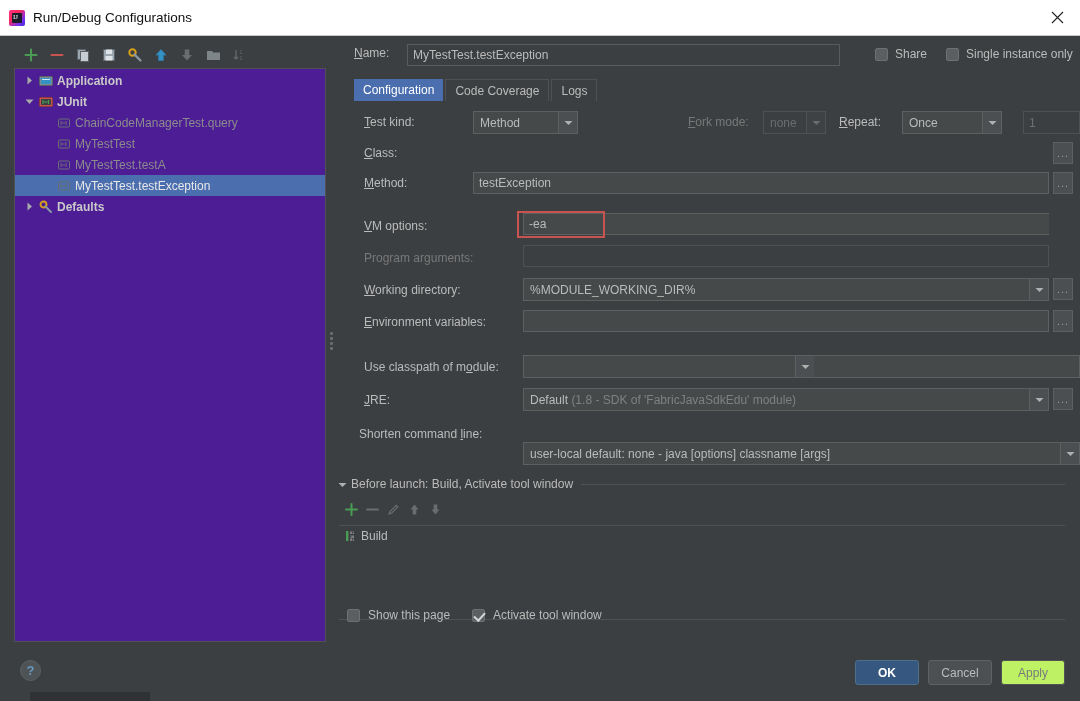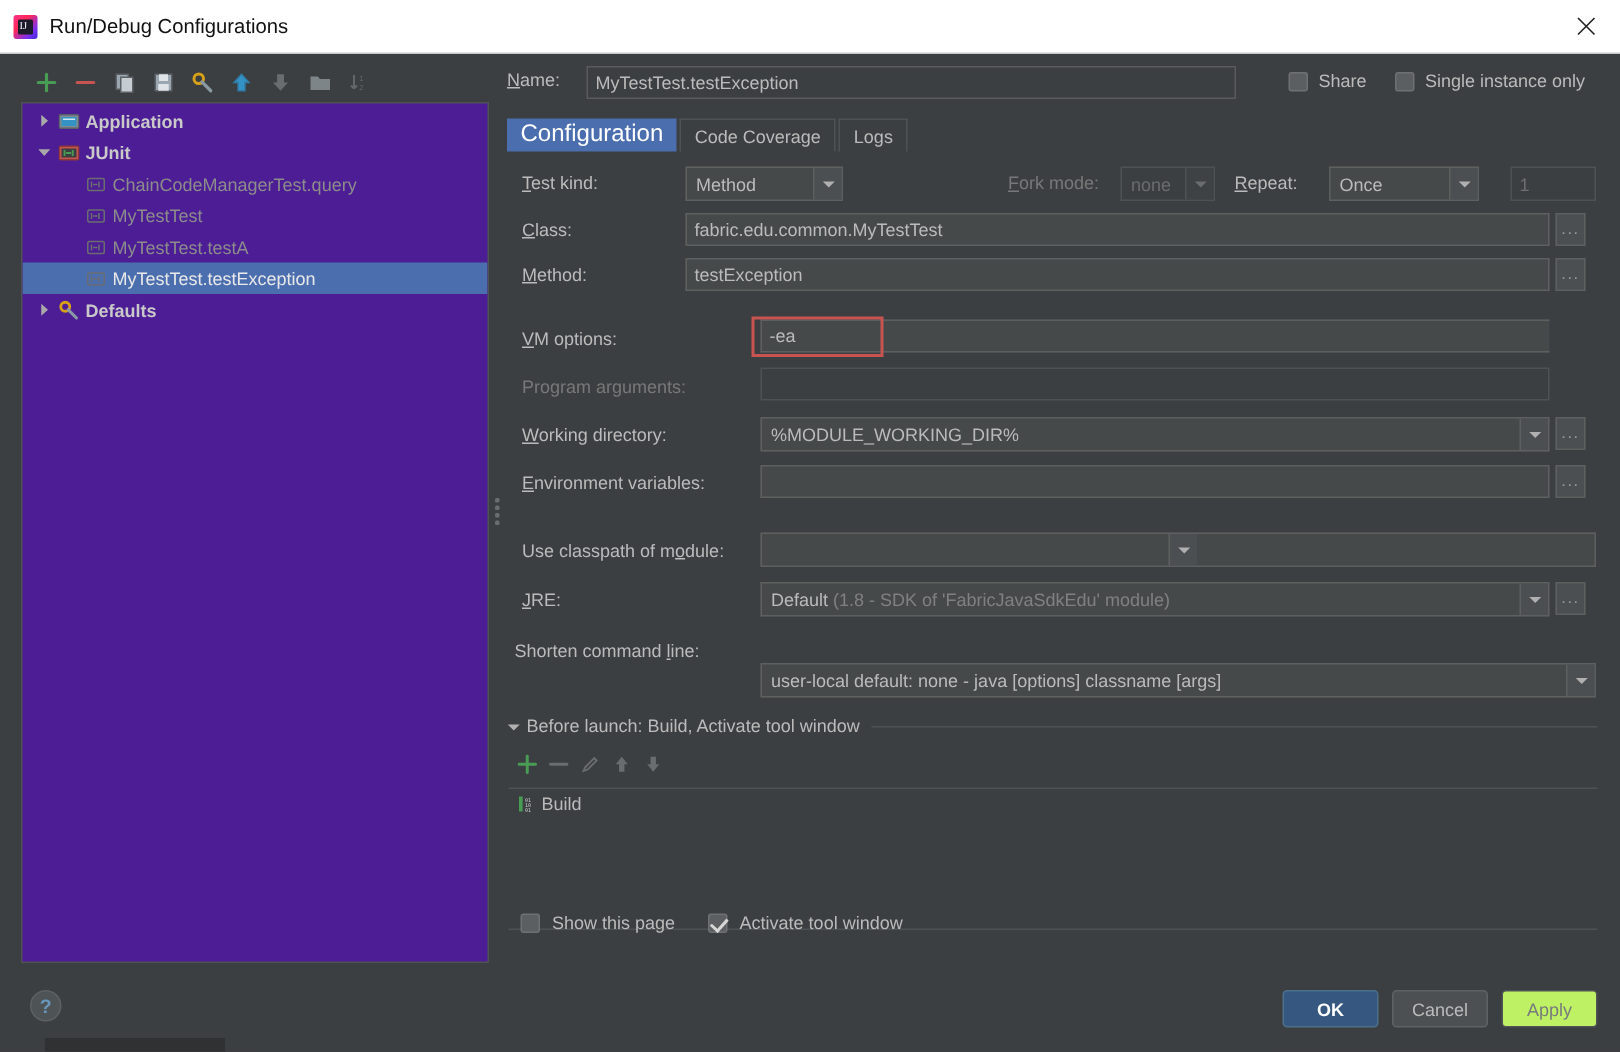--- a/index.html
+++ b/index.html
@@ -82,7 +82,7 @@
   
   #right{ position:absolute; left:335px; top:40px; width:740px; height:600px; }
 
-  .rowline{ position:absolute; display:flex; align-items:center; }
+  .rowline{ position:absolute; display:flex; align-items:center;margin-left:16px; }
   .lbl{ color:#bbbbbb; font-size:12px; white-space:nowrap; }
   .lbl u{ text-decoration:underline; }
   .lbl.dim{ color:#787878; }

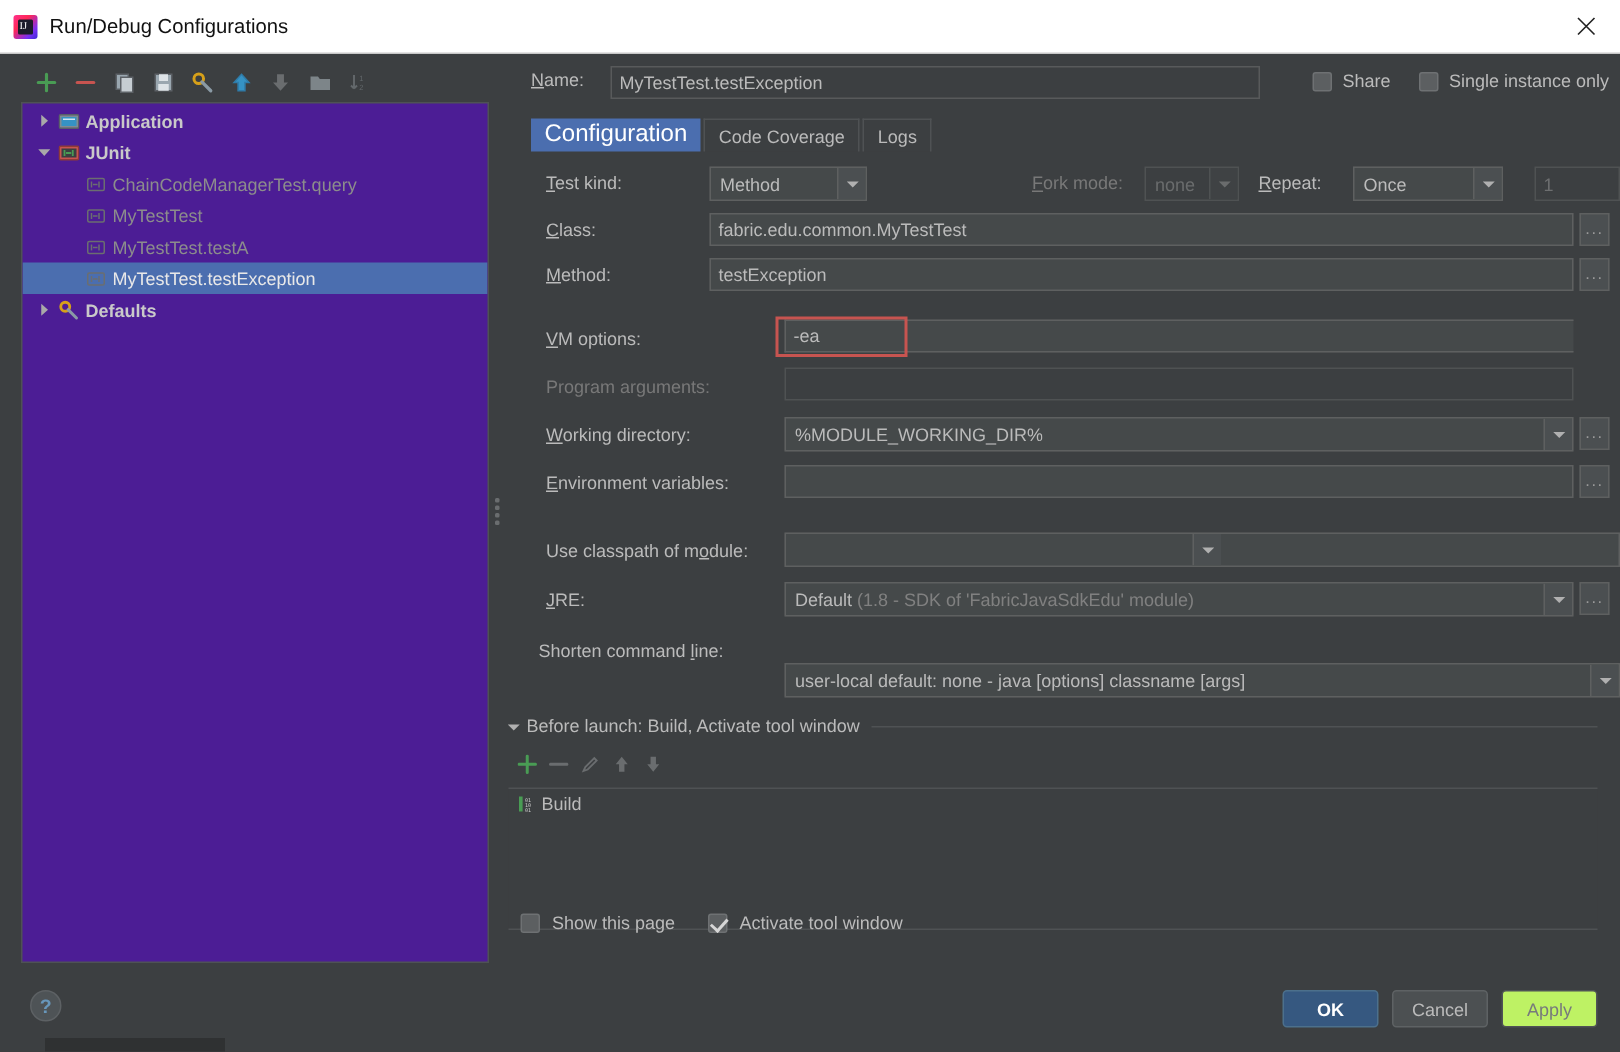--- a/index.html
+++ b/index.html
@@ -347,7 +347,7 @@
 
   <div class="rowline" style="left:3px; top:39px;">
     <div id="tabs" style="display:flex; align-items:flex-end;">
-        <div style="height: 22px; padding: 0px 9px; display: flex; align-items: center; font-size: 16px; background: rgb(75, 110, 175); color: rgb(255, 255, 255);">
+        <div style="height: 22px; padding: 0px 9px; display: flex; align-items: center; font-size: 12px; background: rgb(75, 110, 175); color: rgb(255, 255, 255);">
           <span>Configuration</span>
         </div>
         <div style="height: 22px; padding: 0px 9px; display: flex; align-items: center; font-size: 12px; background: rgb(60, 63, 65); color: rgb(187, 187, 187); border-top: 1px solid rgb(79, 82, 84); border-right: 1px solid rgb(79, 82, 84); border-left: 1px solid rgb(79, 82, 84); border-image: initial; border-bottom: none; margin-left: 2px;">

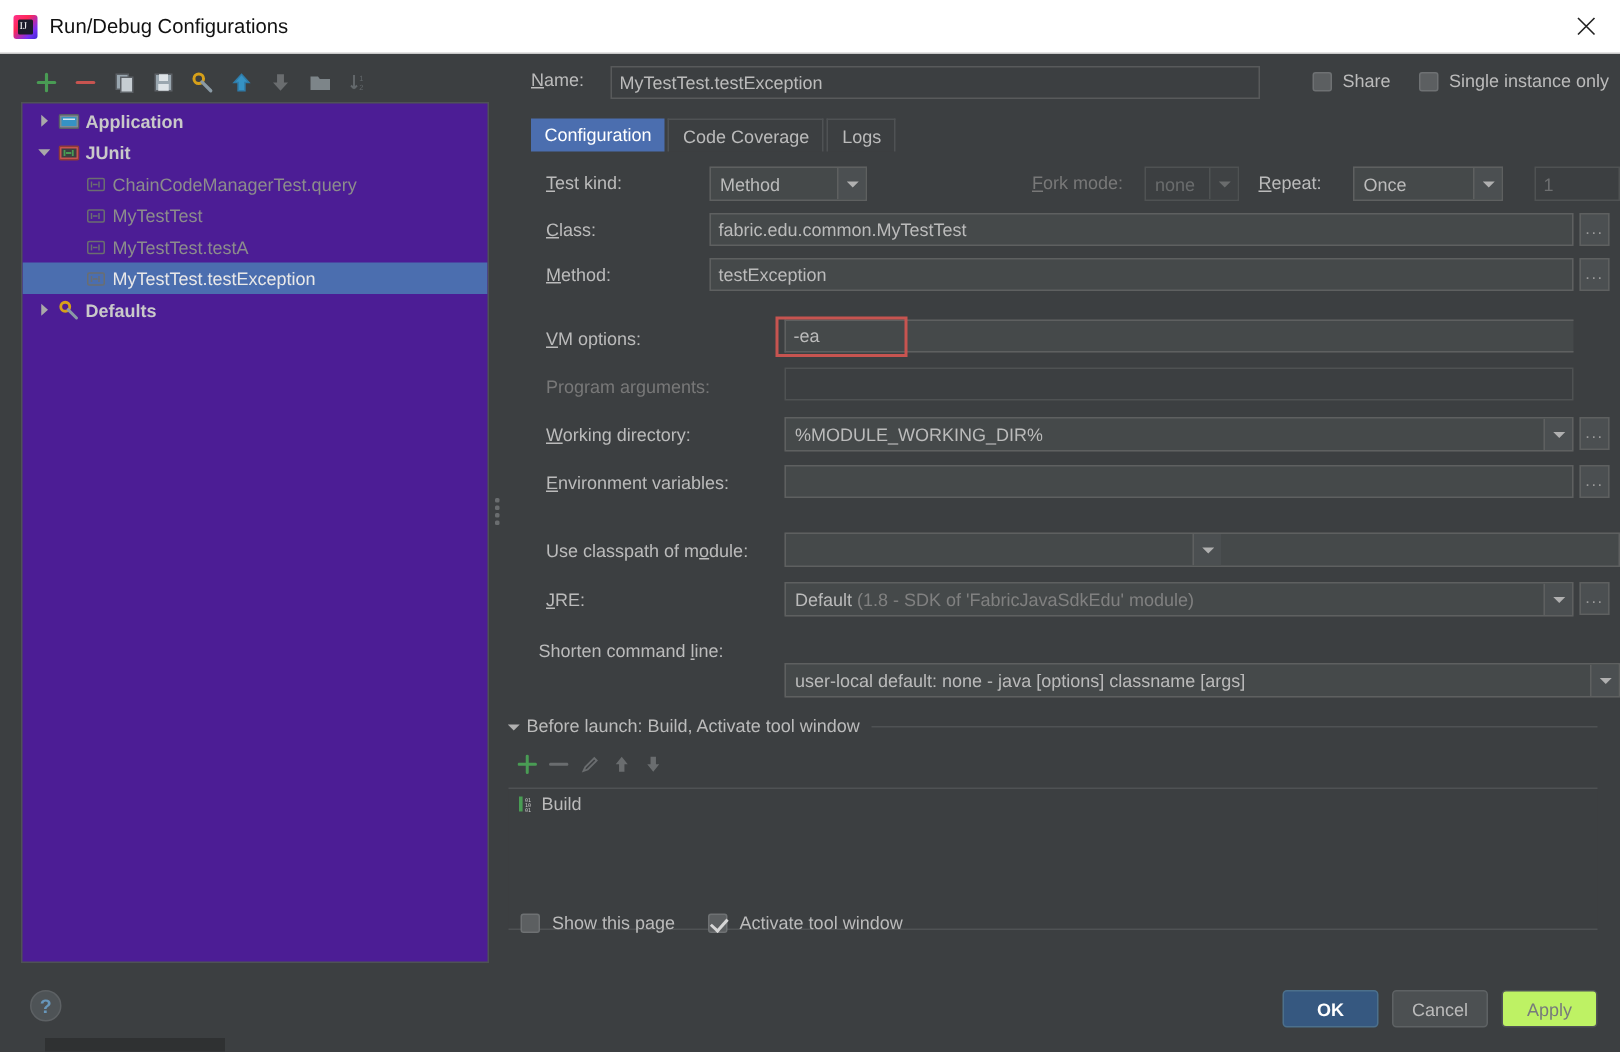--- a/index.html
+++ b/index.html
@@ -408,11 +408,6 @@
 
   <div class="rowline" style="left:13px; top:106px;">
     <span class="lbl"><u>C</u>lass:</span>
-  </div>
-  <div class="rowline" style="left:122px; top:102px;">
-    <div class="tf" style="width:576px;">
-      <span>fabric.edu.common.MyTestTest</span>
-    </div>
   </div>
   <div class="rowline" style="left:702px; top:102px;">
     <div class="ell">

